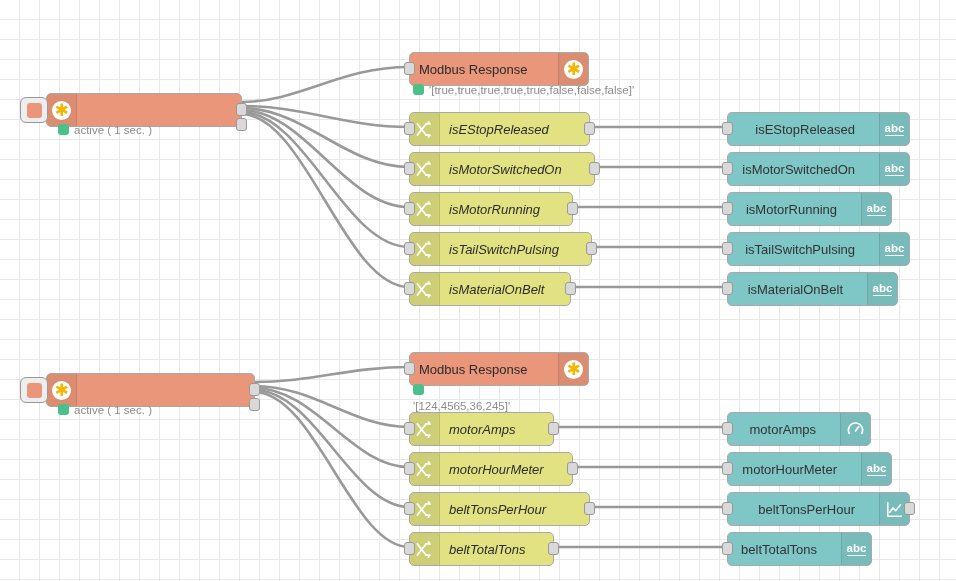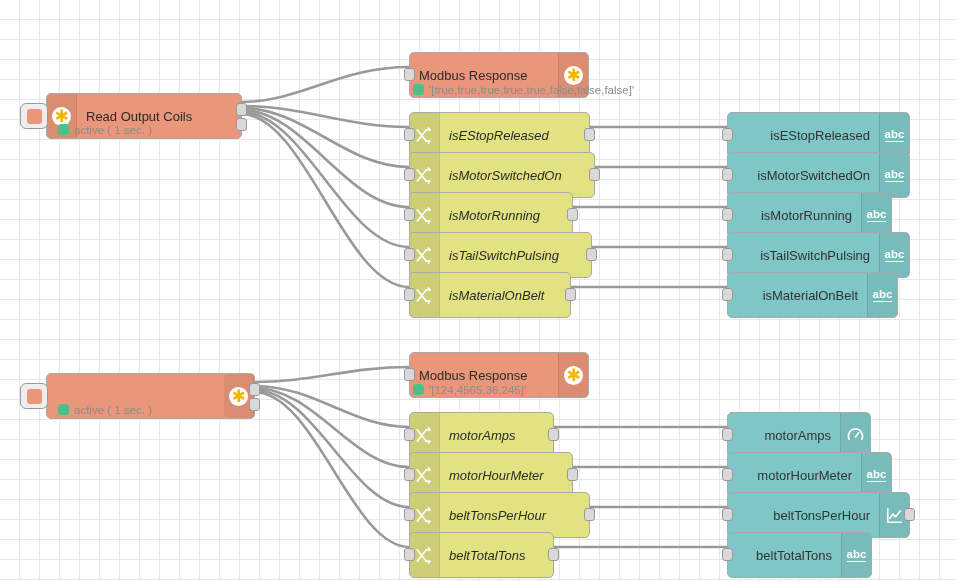--- a/index.html
+++ b/index.html
@@ -21,12 +21,11 @@
 
   
   .node{
-    position:absolute;height:46px;border-radius:5px;
+    position:absolute;height:34px;border-radius:5px;
     border:1px solid #a9a9a9;
     box-sizing:border-box;
     display:flex;align-items:stretch;
     box-shadow:0 0 0 0 rgba(0,0,0,0);
-    justify-content:flex-end;
   }
   .node .body{
     flex:1;display:flex;align-items:center;

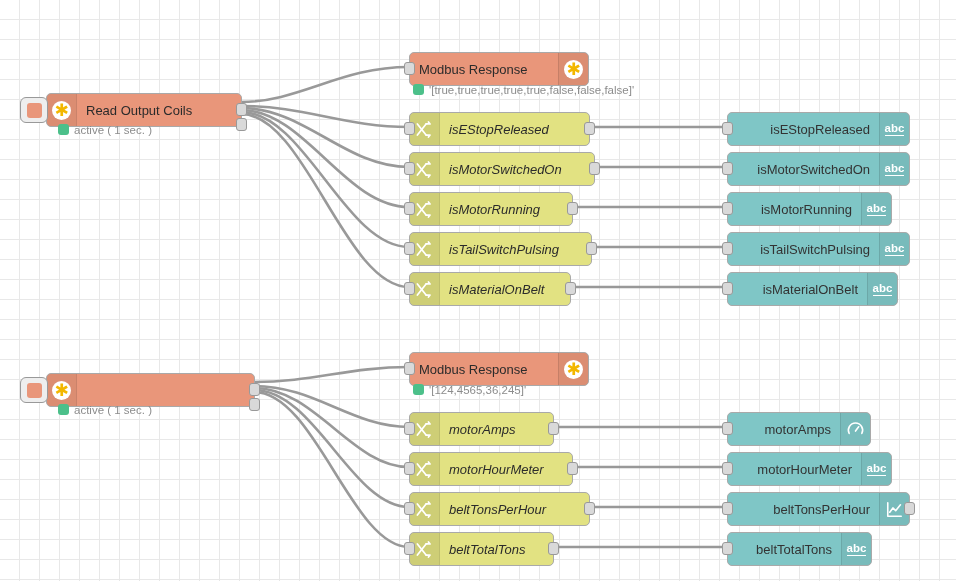--- a/index.html
+++ b/index.html
@@ -131,7 +131,6 @@
     <div class="iconbox left">
       <span class="ico-asterisk">✱</span>
     </div>
-    <div class="body">Read Output Coils</div>
     <span class="port out" style="top:9px;margin-top:0;"></span>
     <span class="port out" style="top:24px;margin-top:0;"></span>
   </div>

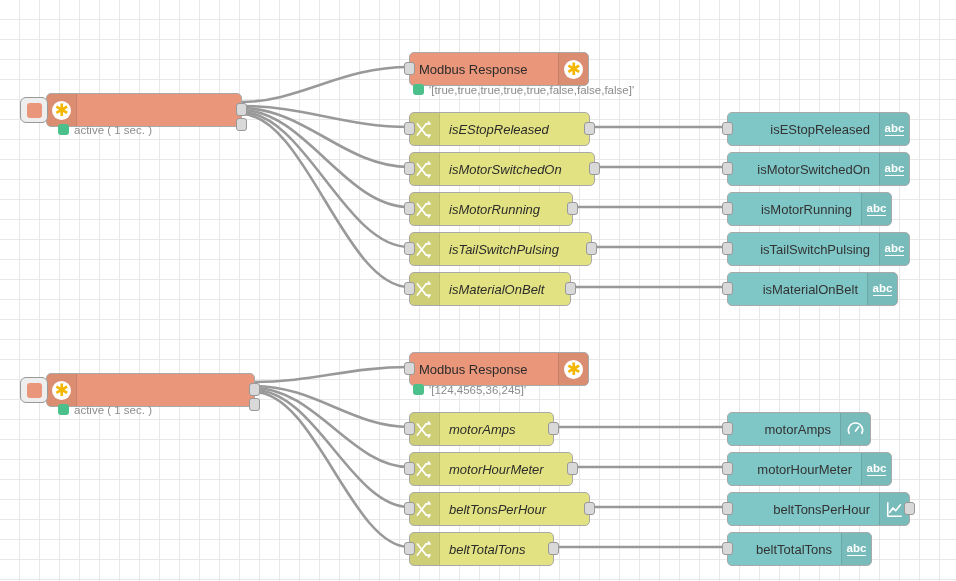--- a/index.html
+++ b/index.html
@@ -46,7 +46,7 @@
   .n-change .iconbox{background:rgba(0,0,0,0.085);}
   .n-change .body{font-style:italic;color:#2b2b2b;}
   .n-ui{background:#7fc6c6;}
-  .n-ui .iconbox{background:rgba(0,0,0,0.055);}
+  .n-ui .iconbox{background:rgba(0,0,0,0.055);margin-left:15px;}
   .n-ui .body{justify-content:flex-end;color:#333;}
 
   

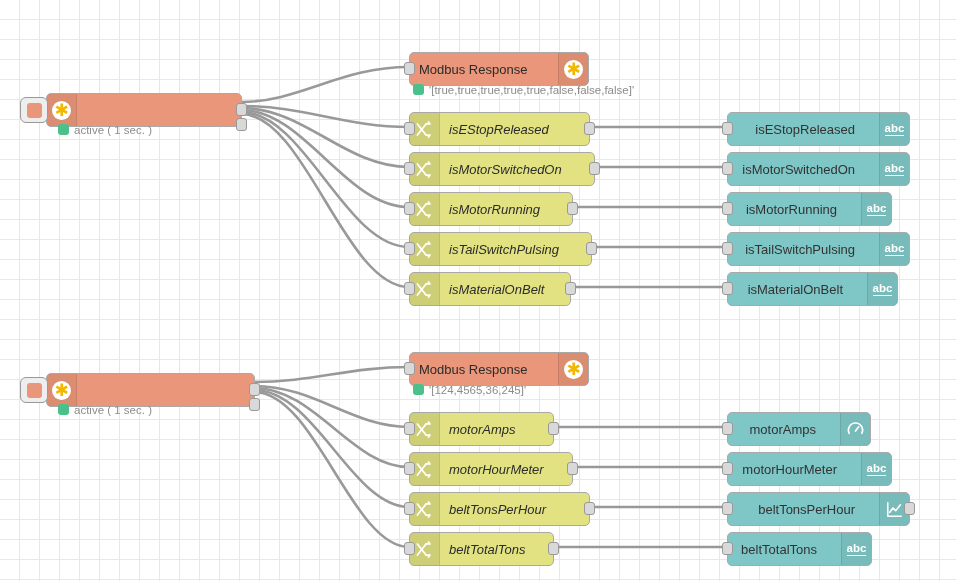--- a/index.html
+++ b/index.html
@@ -285,7 +285,7 @@
       <span class="ico-asterisk">✱</span>
     </div>
   </div>
-  <div class="status" style="left:413px;top:384px;">
+  <div class="status" style="left:413px;top:384px;flex-direction:column;">
     <span class="dot"></span>
     <span>'[124,4565,36,245]'</span>
   </div>

